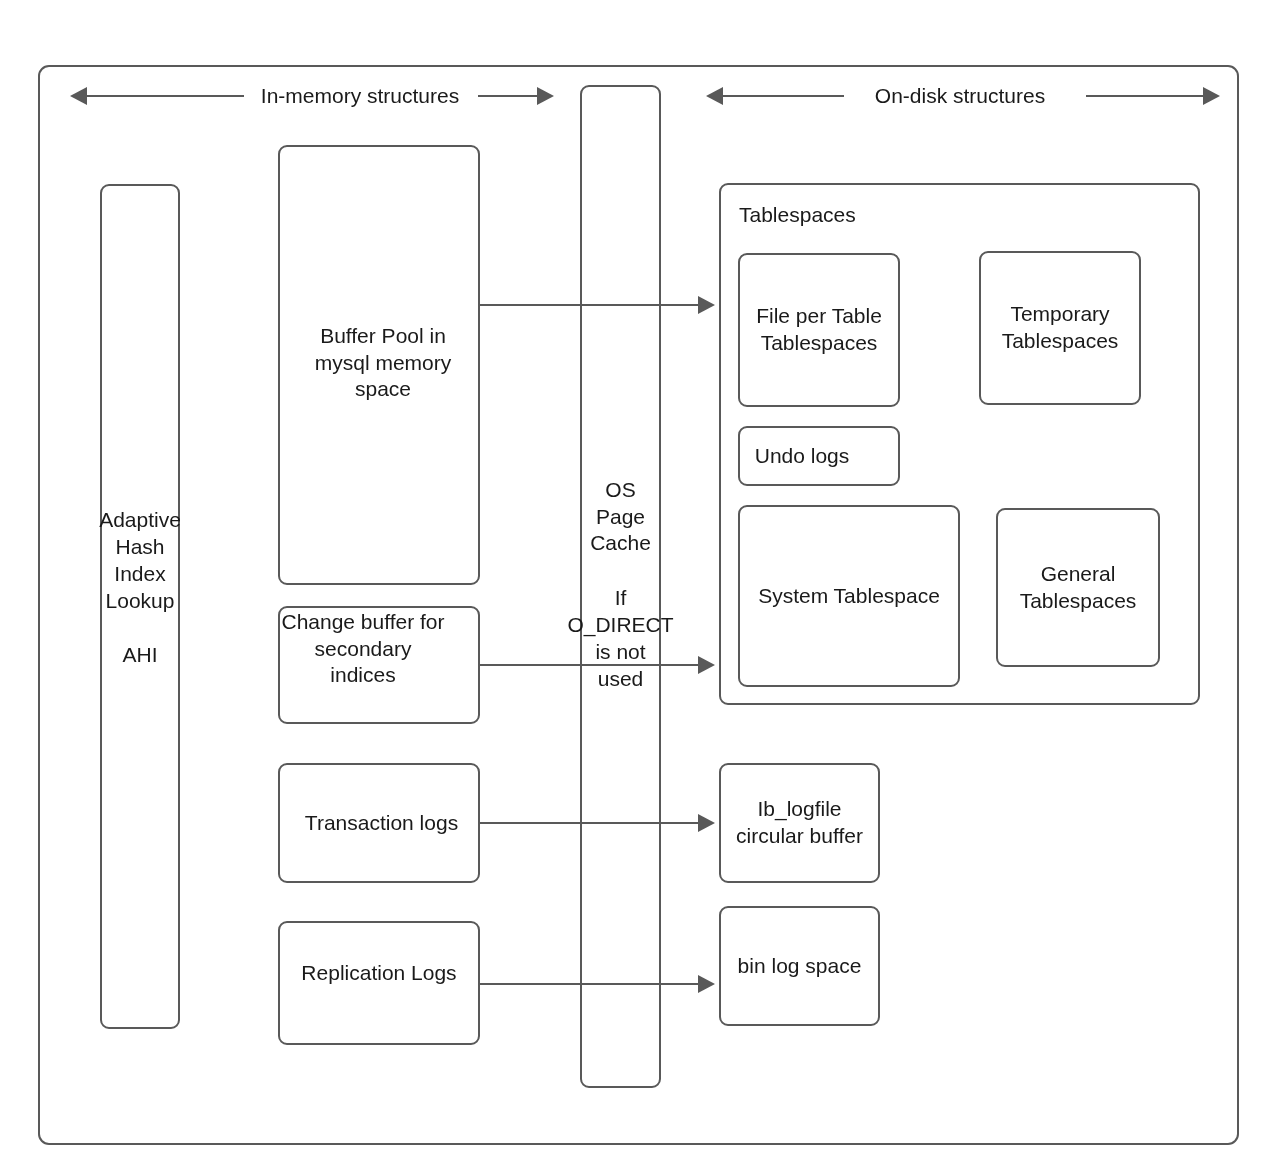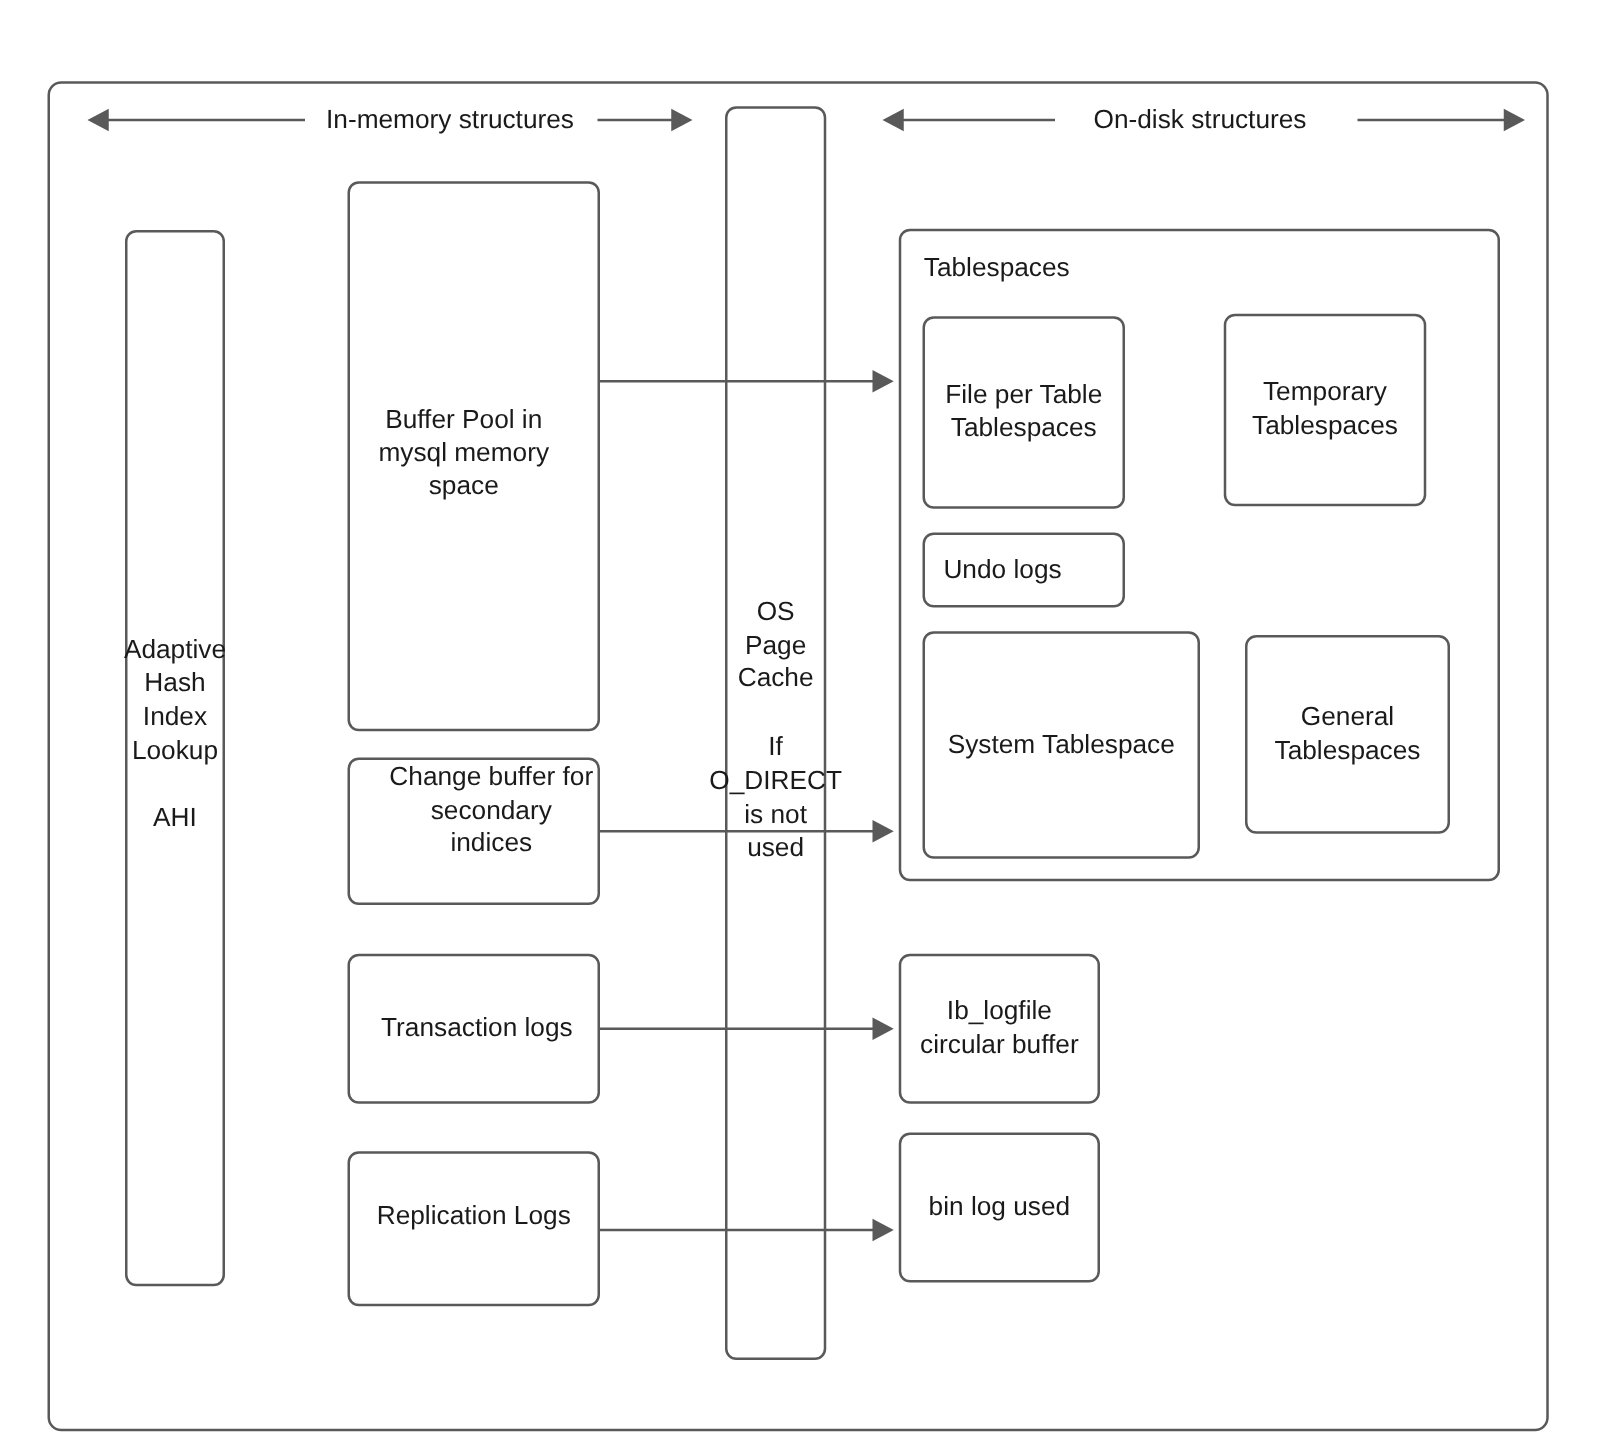--- a/index.html
+++ b/index.html
@@ -104,7 +104,7 @@
 AHI</div>
 
   <div class="box" style="left:278px; top:117px; width:202px; height:440px;"></div>
-  <div class="label centered fs21" style="left:266px; top:286px; width:210px; height:98px;">Buffer Pool in
+  <div class="label centered fs21" style="left:278px; top:286px; width:210px; height:98px;">Buffer Pool in
 mysql memory
 space</div>
 

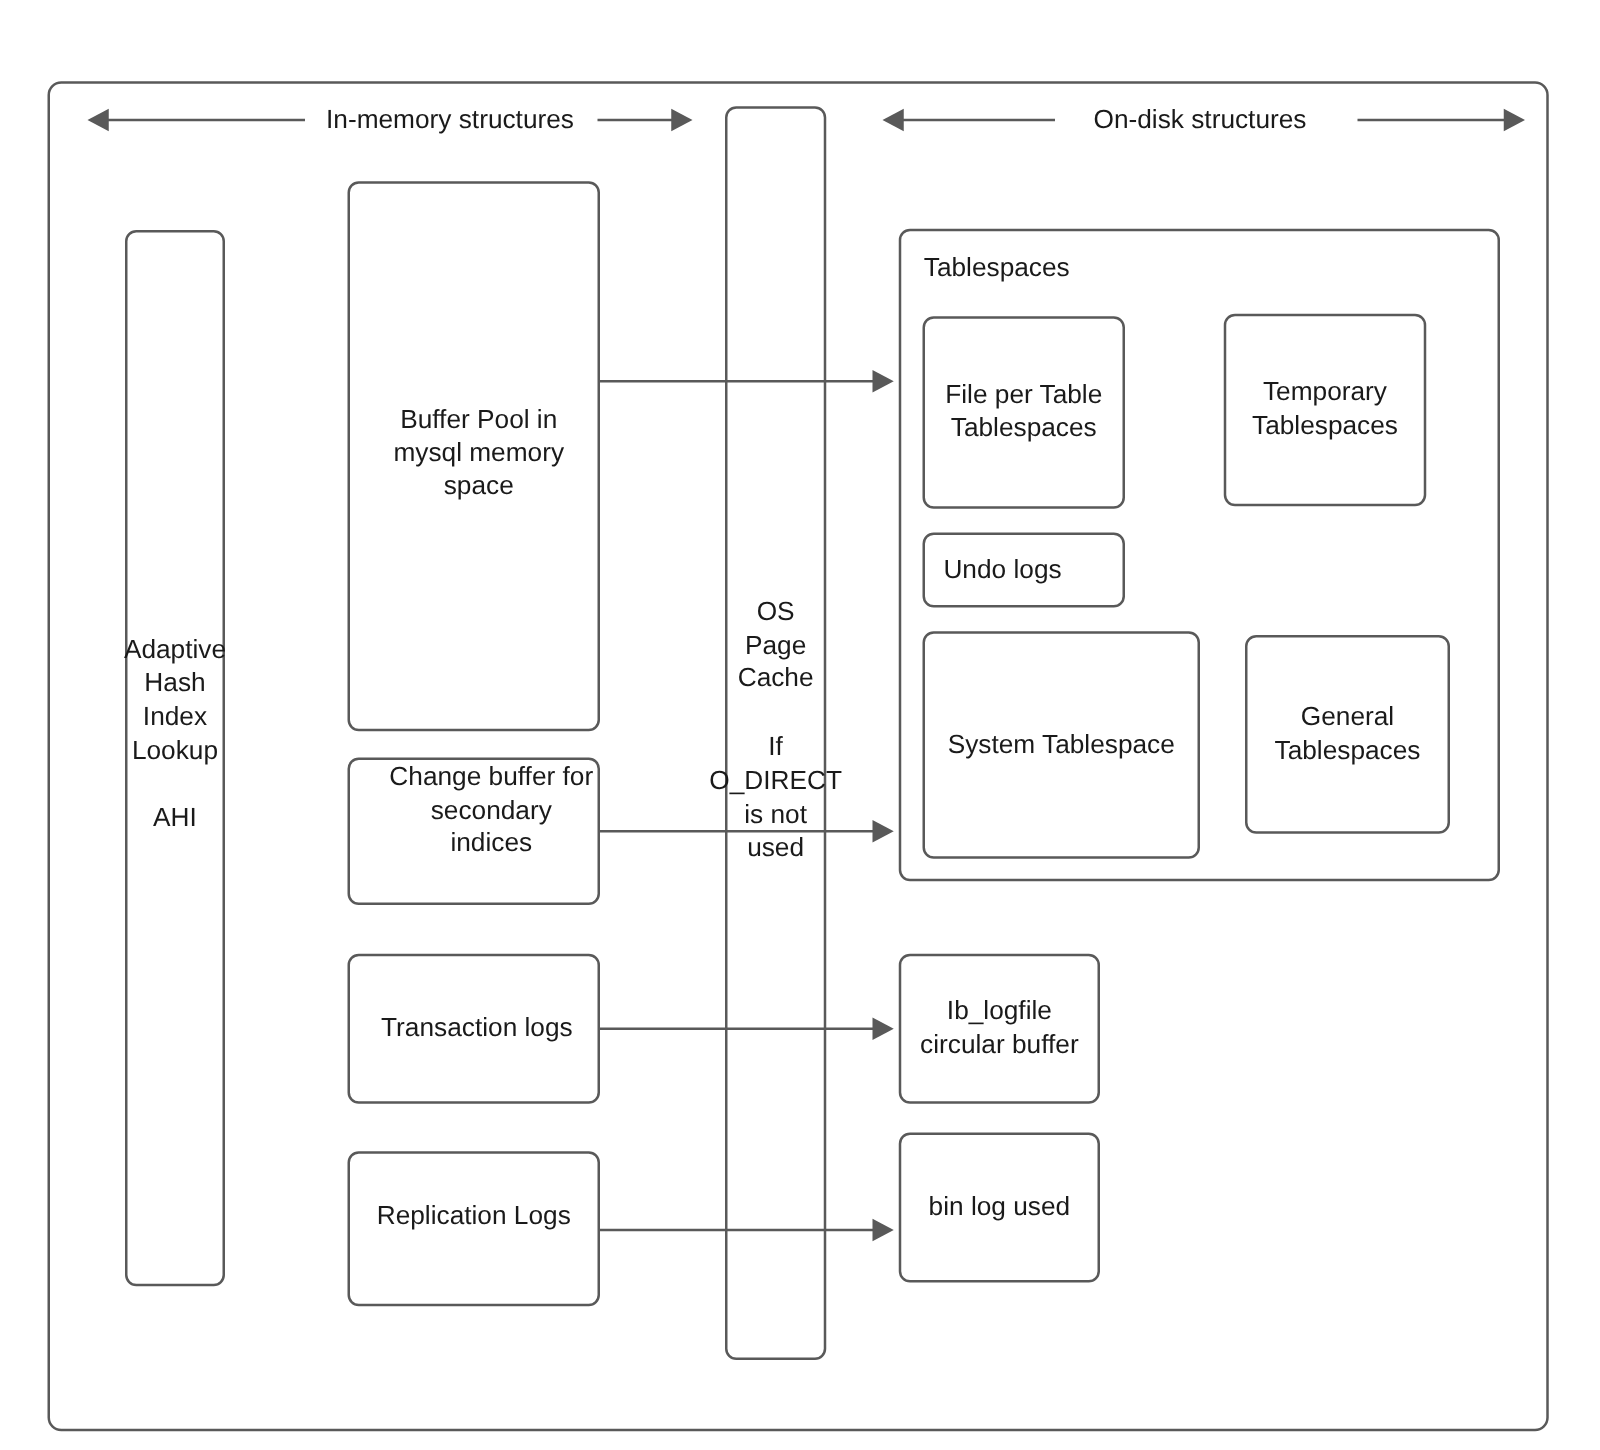--- a/index.html
+++ b/index.html
@@ -112,7 +112,7 @@
   <div class="arrow-head-right" style="left:698px; top:268px;"></div>
 
   <div class="box" style="left:278px; top:578px; width:202px; height:118px;"></div>
-  <div class="label centered fs21" style="left:292px; top:578px; width:202px; height:86px;">Change buffer for
+  <div class="label centered fs21" style="left:262px; top:578px; width:202px; height:86px;">Change buffer for
 secondary
 indices</div>
 

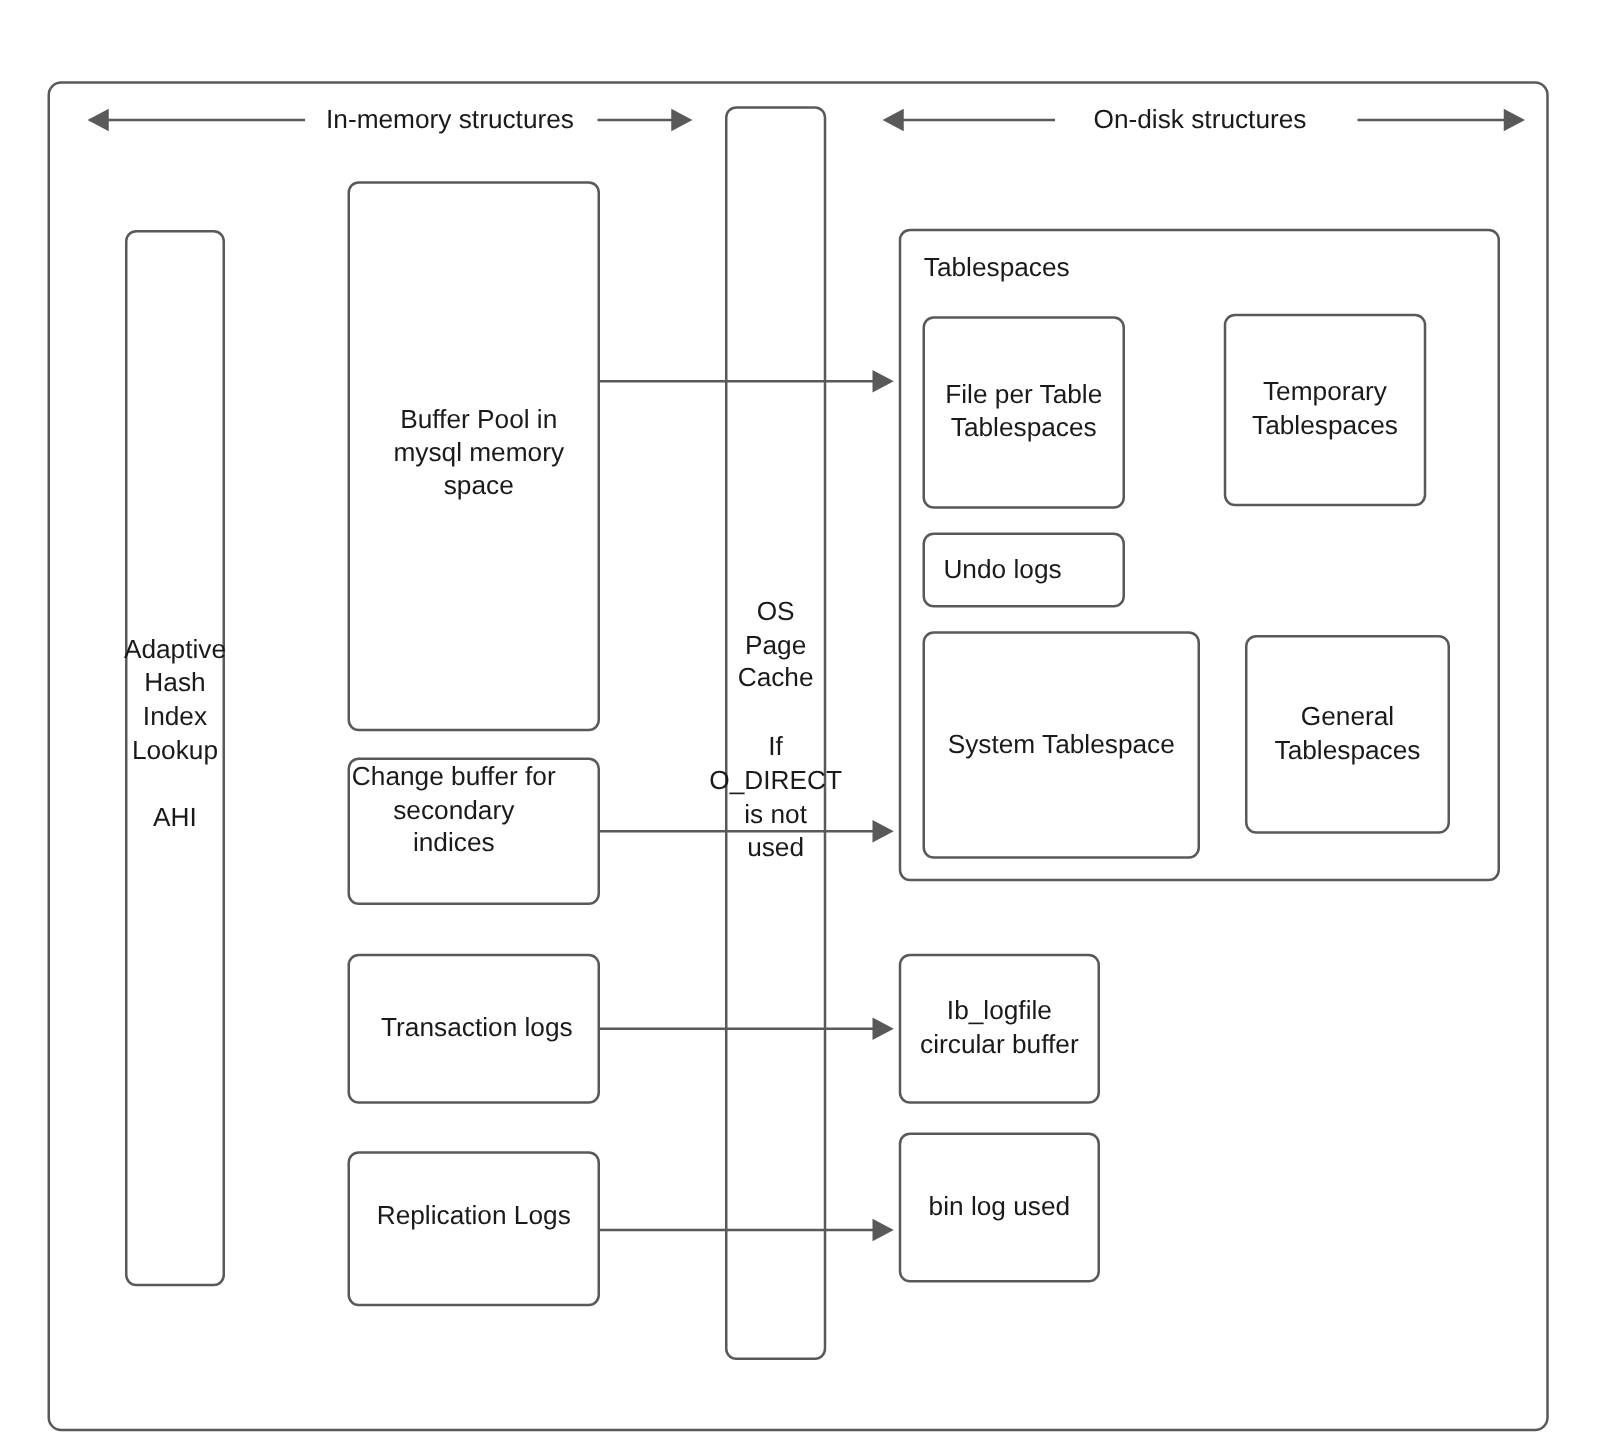--- a/index.html
+++ b/index.html
@@ -166,7 +166,7 @@
 circular buffer</div>
 
   <div class="box" style="left:719px; top:878px; width:161px; height:120px;"></div>
-  <div class="label centered fs21" style="left:709px; top:878px; width:181px; height:120px;">bin log used</div>
+  <div class="label centered fs21" style="left:709px; top:878px; width:181px; height:120px;">bin log space</div>
 
 </div>
 

